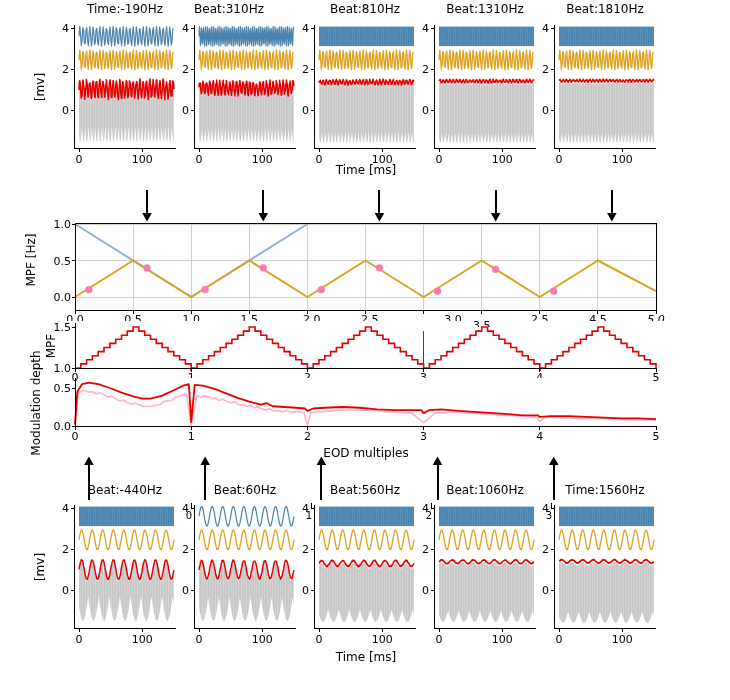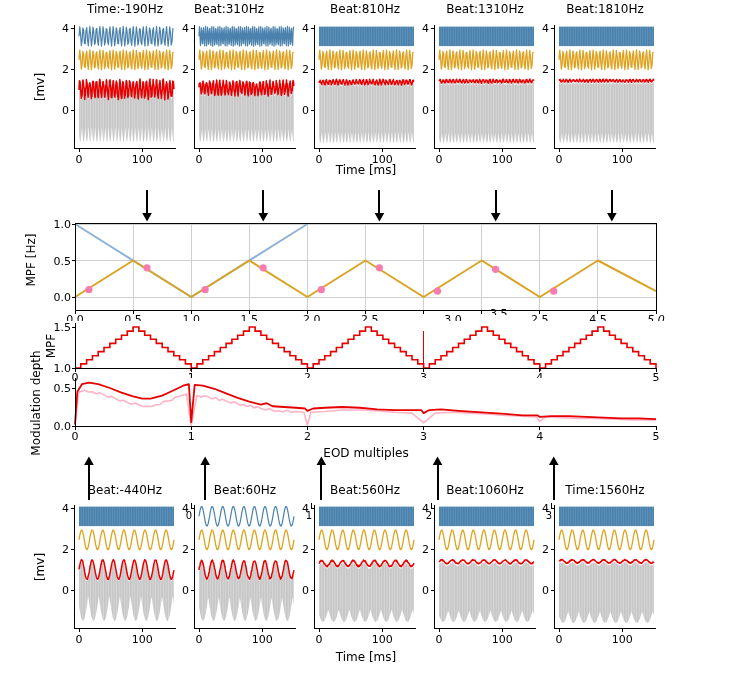--- a/index.html
+++ b/index.html
@@ -327,7 +327,7 @@
     <div class="clip" style="left: 396px; top: 314px; width: 26px; height: 7px; margin-left: 44px;">
       <div class="tick" style="font-size: 11px; width: 26px; text-align: center; position: static;">3.0</div>
     </div>
-    <div class="clip" style="left: 468.7px; top: 308px; width: 26px; height: 7px; margin-left: 17px;">
+    <div class="clip" style="left: 468.7px; top: 320px; width: 26px; height: 7px;">
       <div class="tick" style="font-size: 11px; width: 26px; text-align: center; position: static;">3.5</div>
     </div>
     <div class="clip" style="left: 526.8px; top: 314px; width: 26px; height: 7px;">

